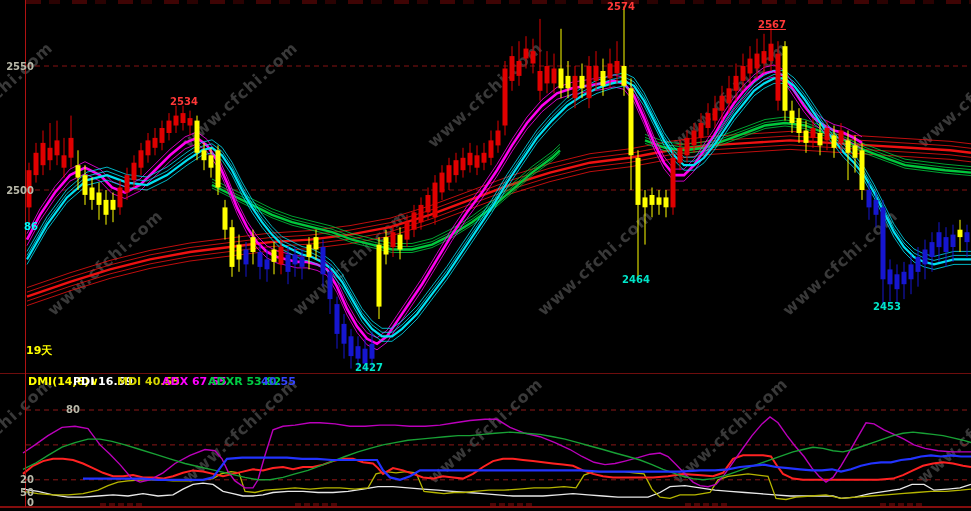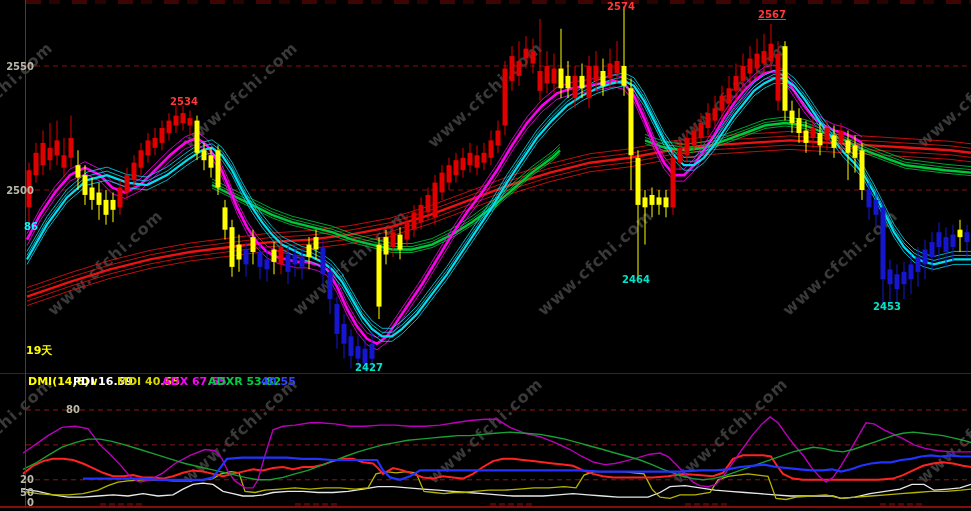--- a/index.html
+++ b/index.html
@@ -354,7 +354,7 @@
       <div class="axlab" style="left: 0px; top: 473.75px; color: rgb(185, 185, 169);">20</div>
       <div class="axlab" style="left: 0px; top: 497px; color: rgb(185, 185, 169);">0</div>
       <div class="anno" style="left: 621px; top: 1px; color: rgb(255, 56, 56);">2574</div>
-      <div class="anno" style="left: 772px; top: 9px; color: rgb(255, 56, 56); text-decoration: underline;">2567</div>
+      <div class="anno" style="left: 772px; top: 19px; color: rgb(255, 56, 56); text-decoration: underline;">2567</div>
       <div class="anno" style="left: 184px; top: 96px; color: rgb(255, 56, 56);">2534</div>
       <div class="anno" style="left: 31px; top: 221px; color: rgb(0, 255, 255);">86</div>
       <div class="anno" style="left: 636px; top: 274px; color: rgb(0, 229, 200);">2464</div>

